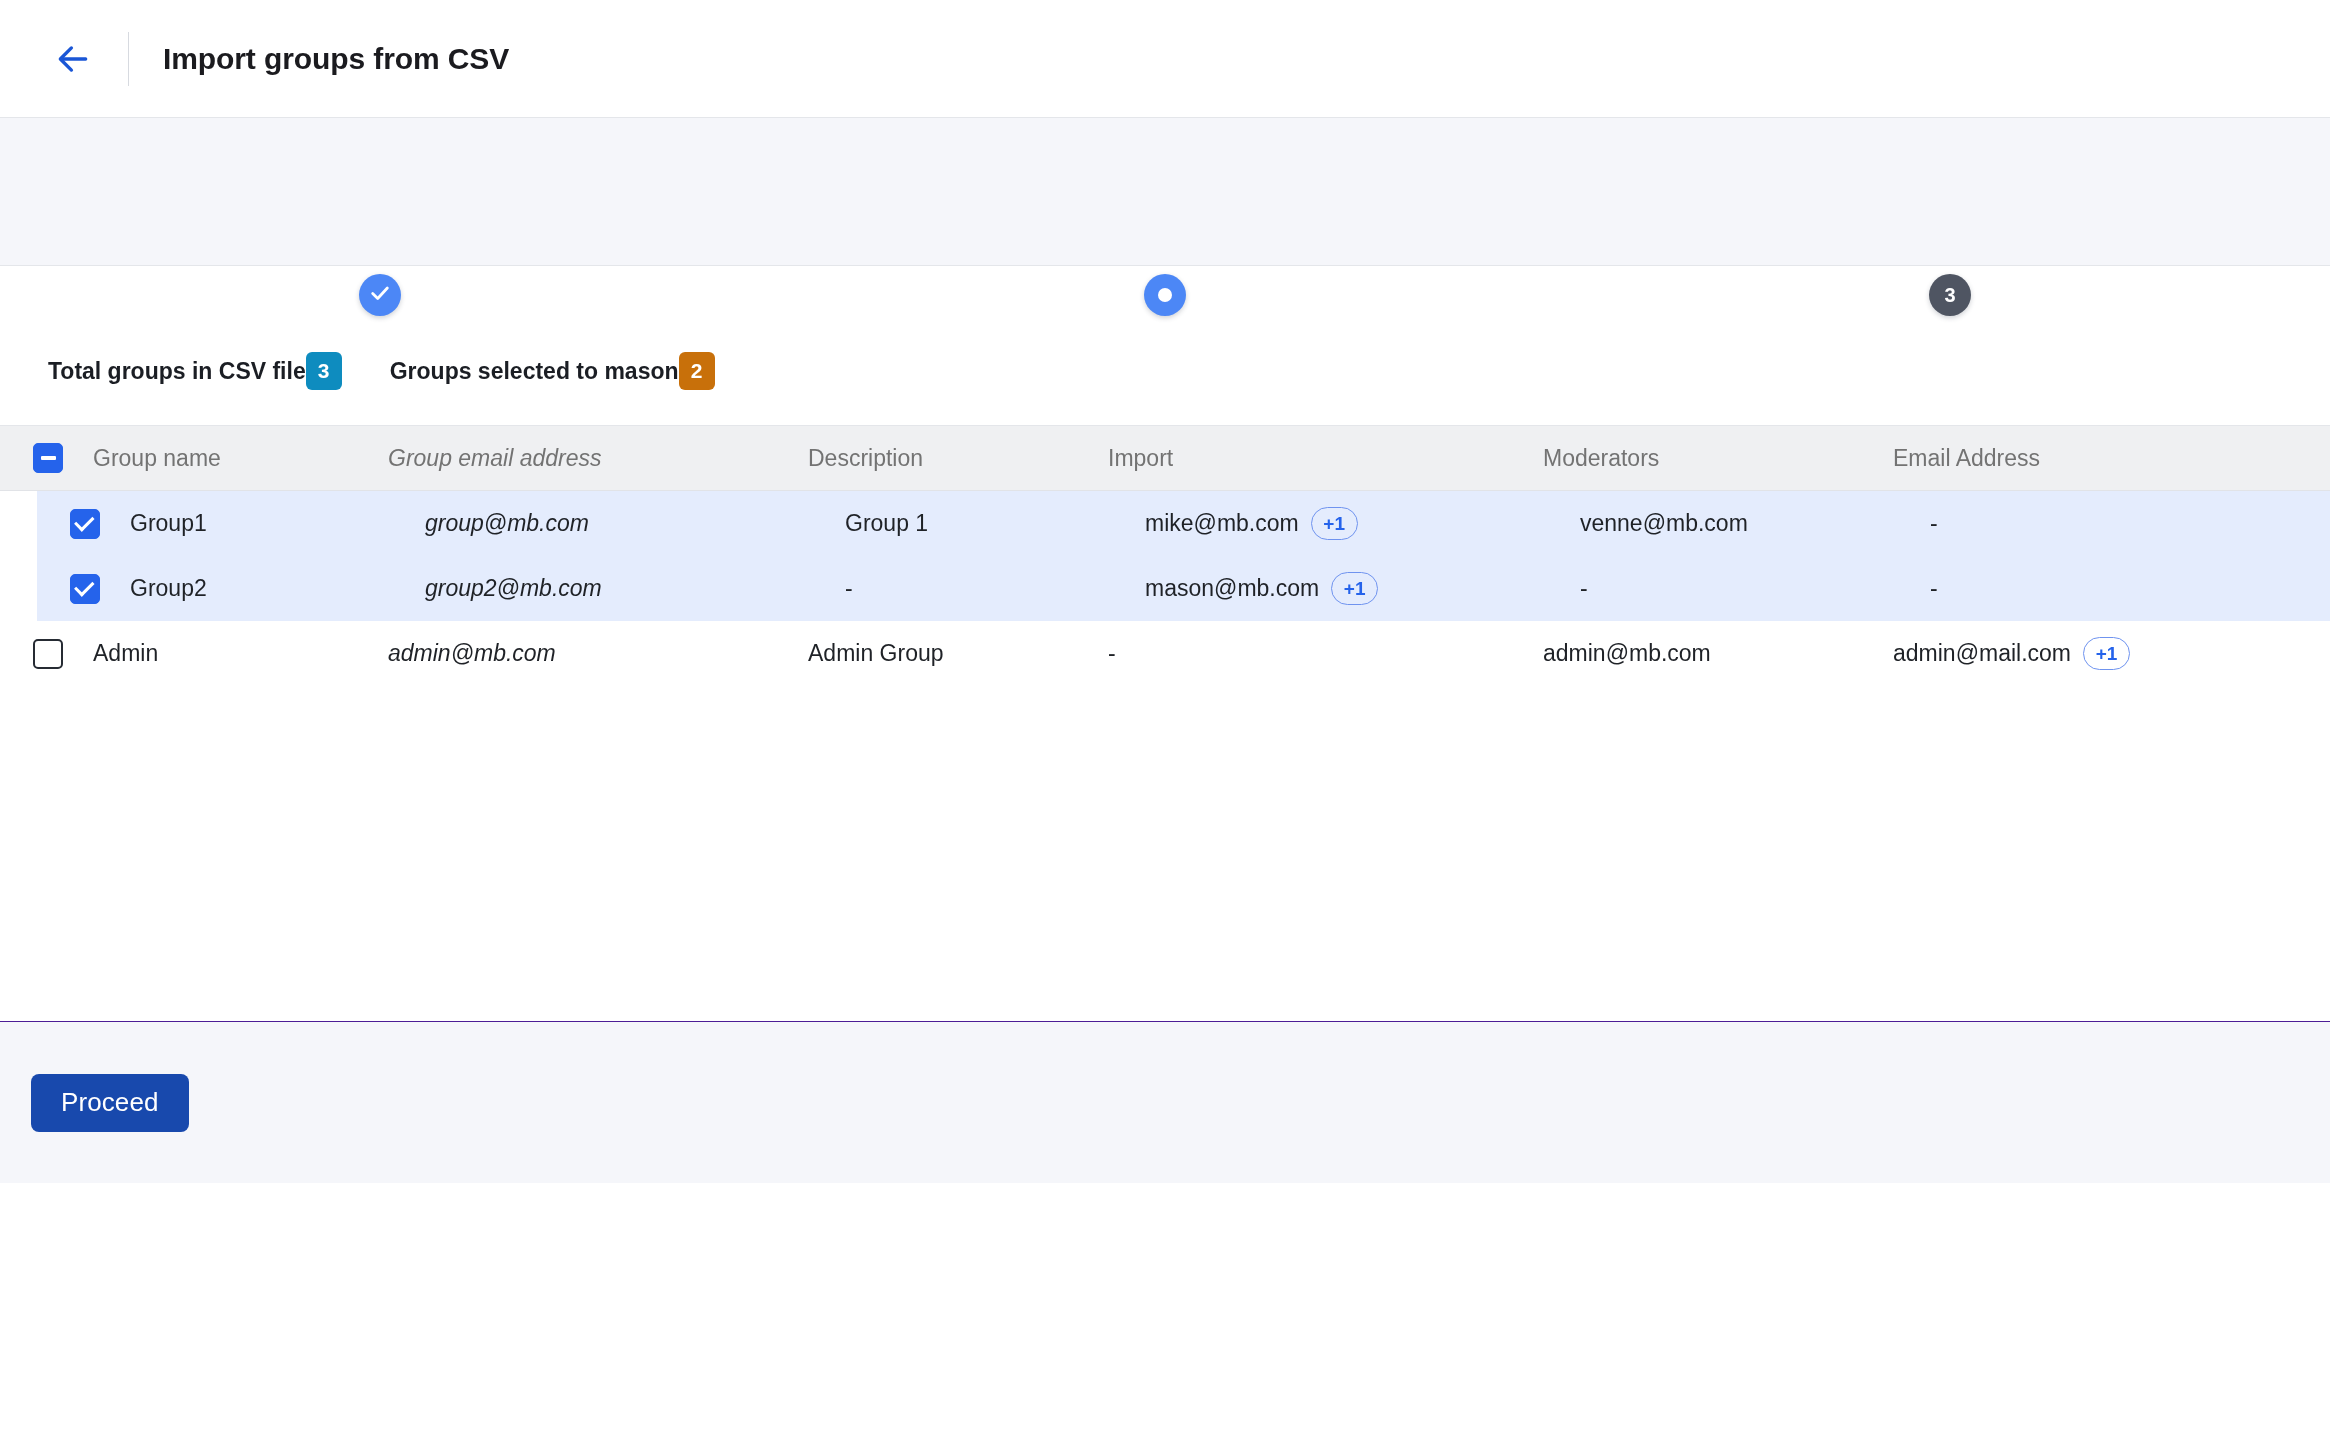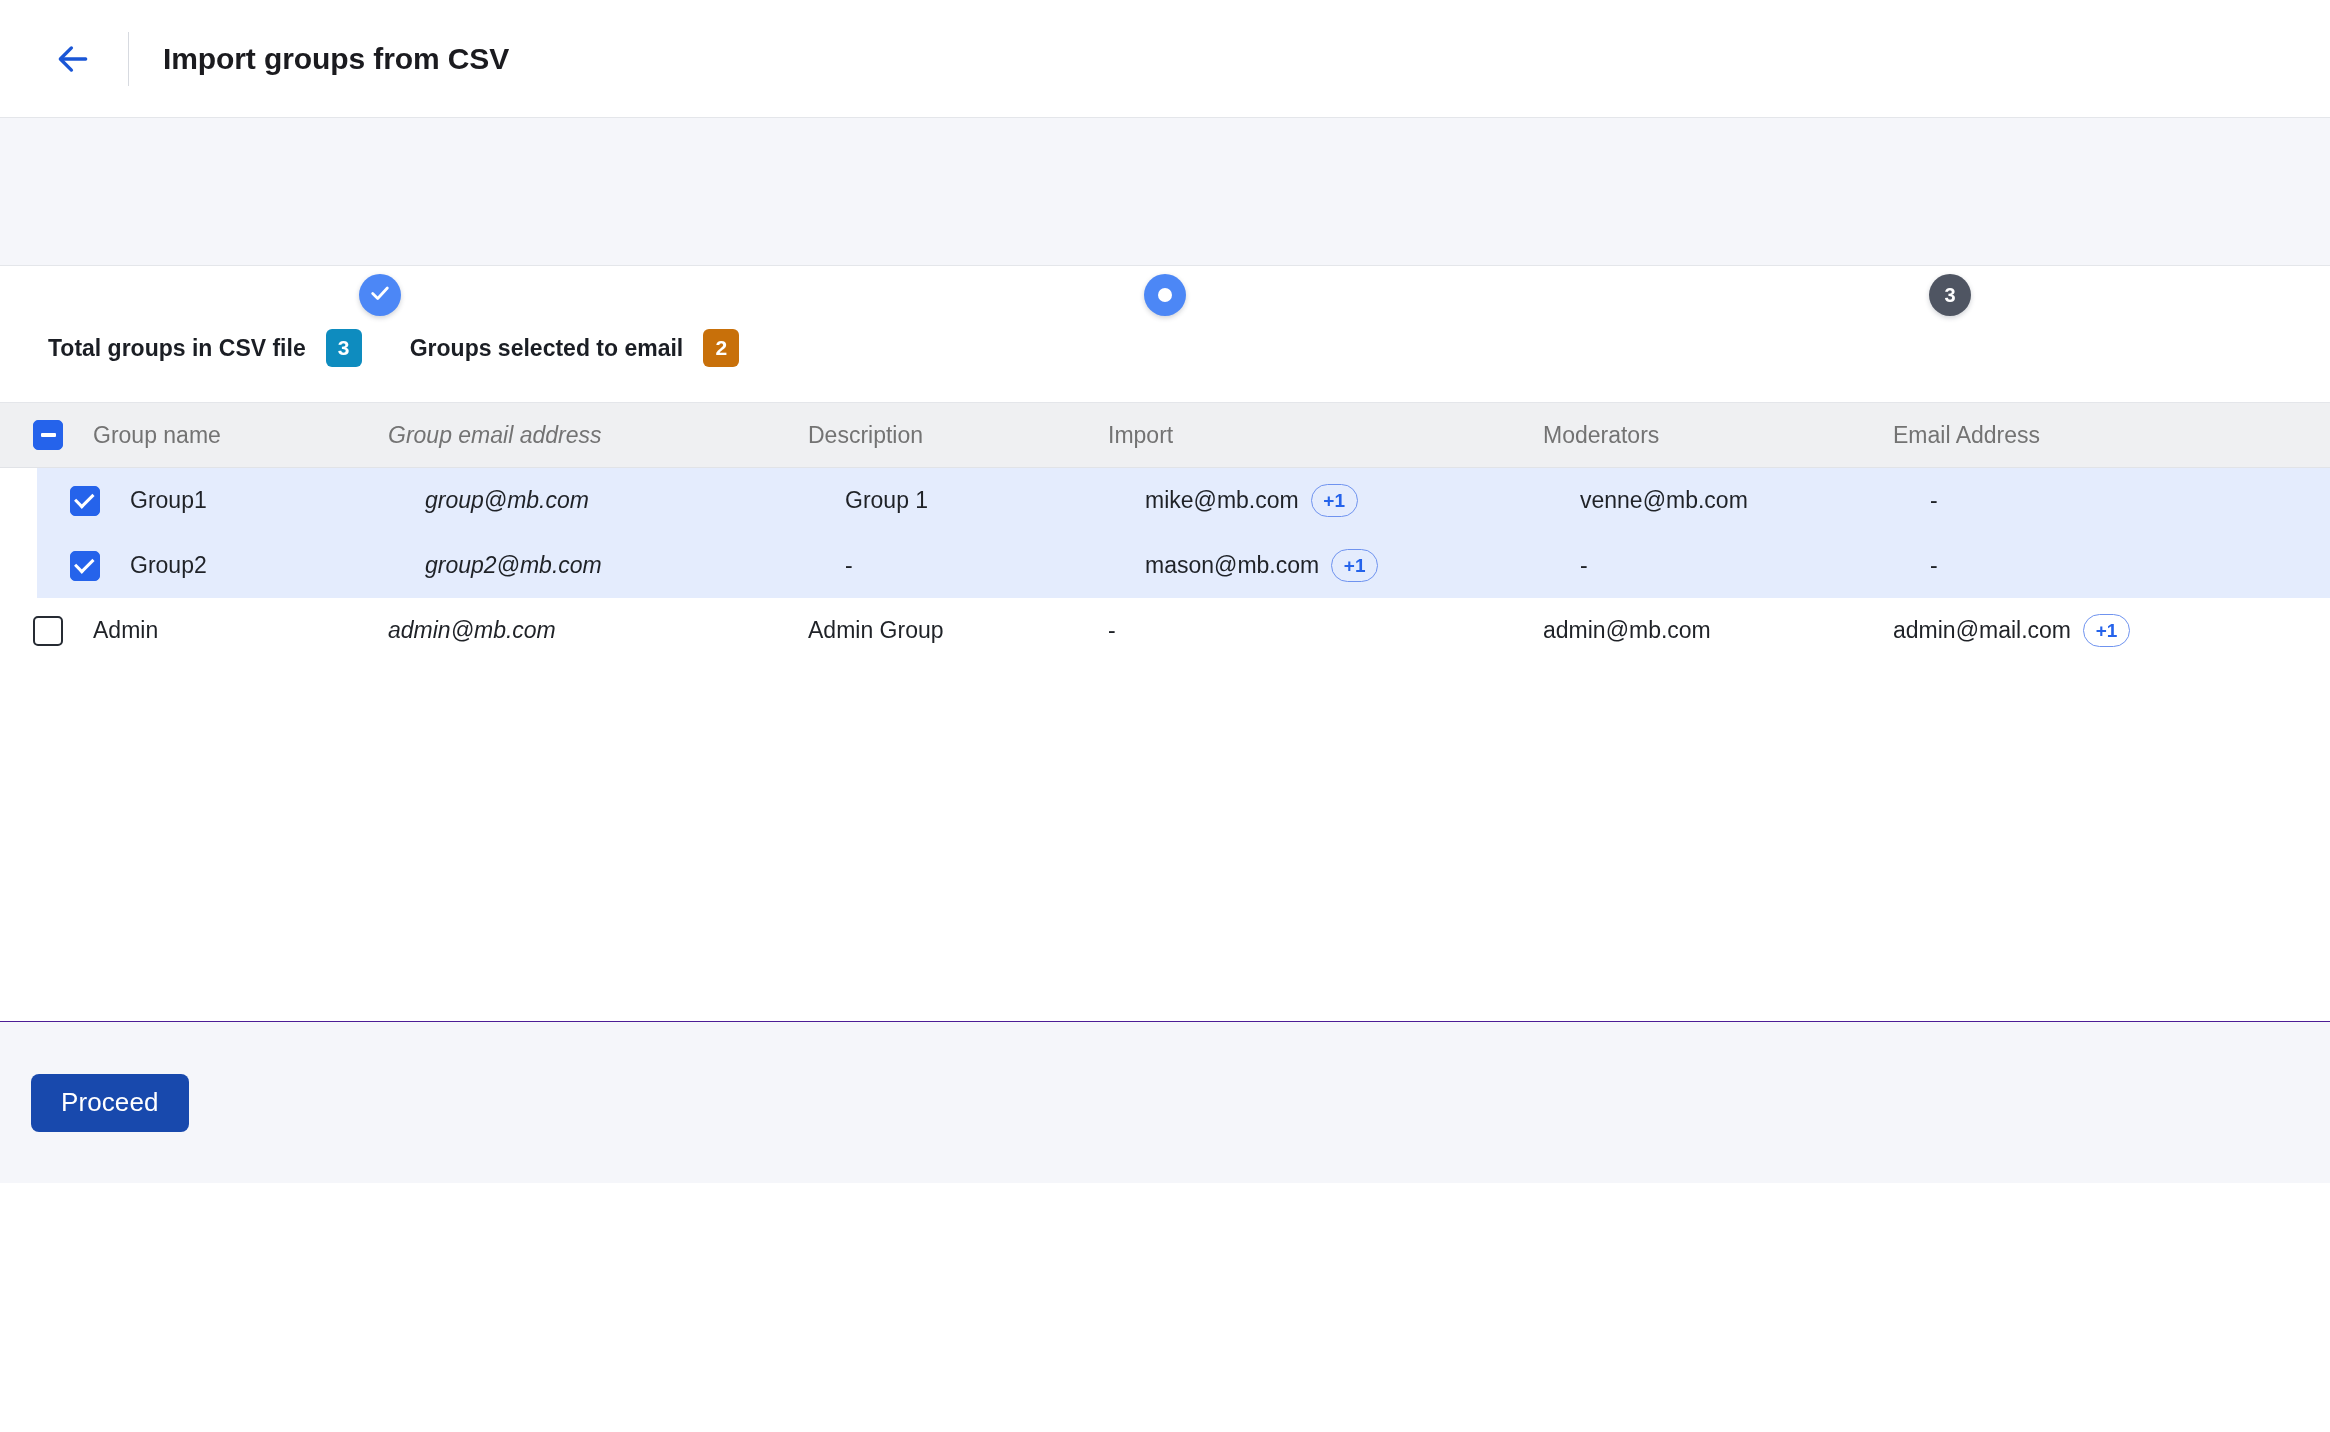--- a/index.html
+++ b/index.html
@@ -144,7 +144,8 @@
   .count-item {
     display: flex;
     align-items: center;
-    gap: 20px;
+    gap: 0;
+    margin-top: 23px;
   }
   .count-label {
     font-size: 23px;

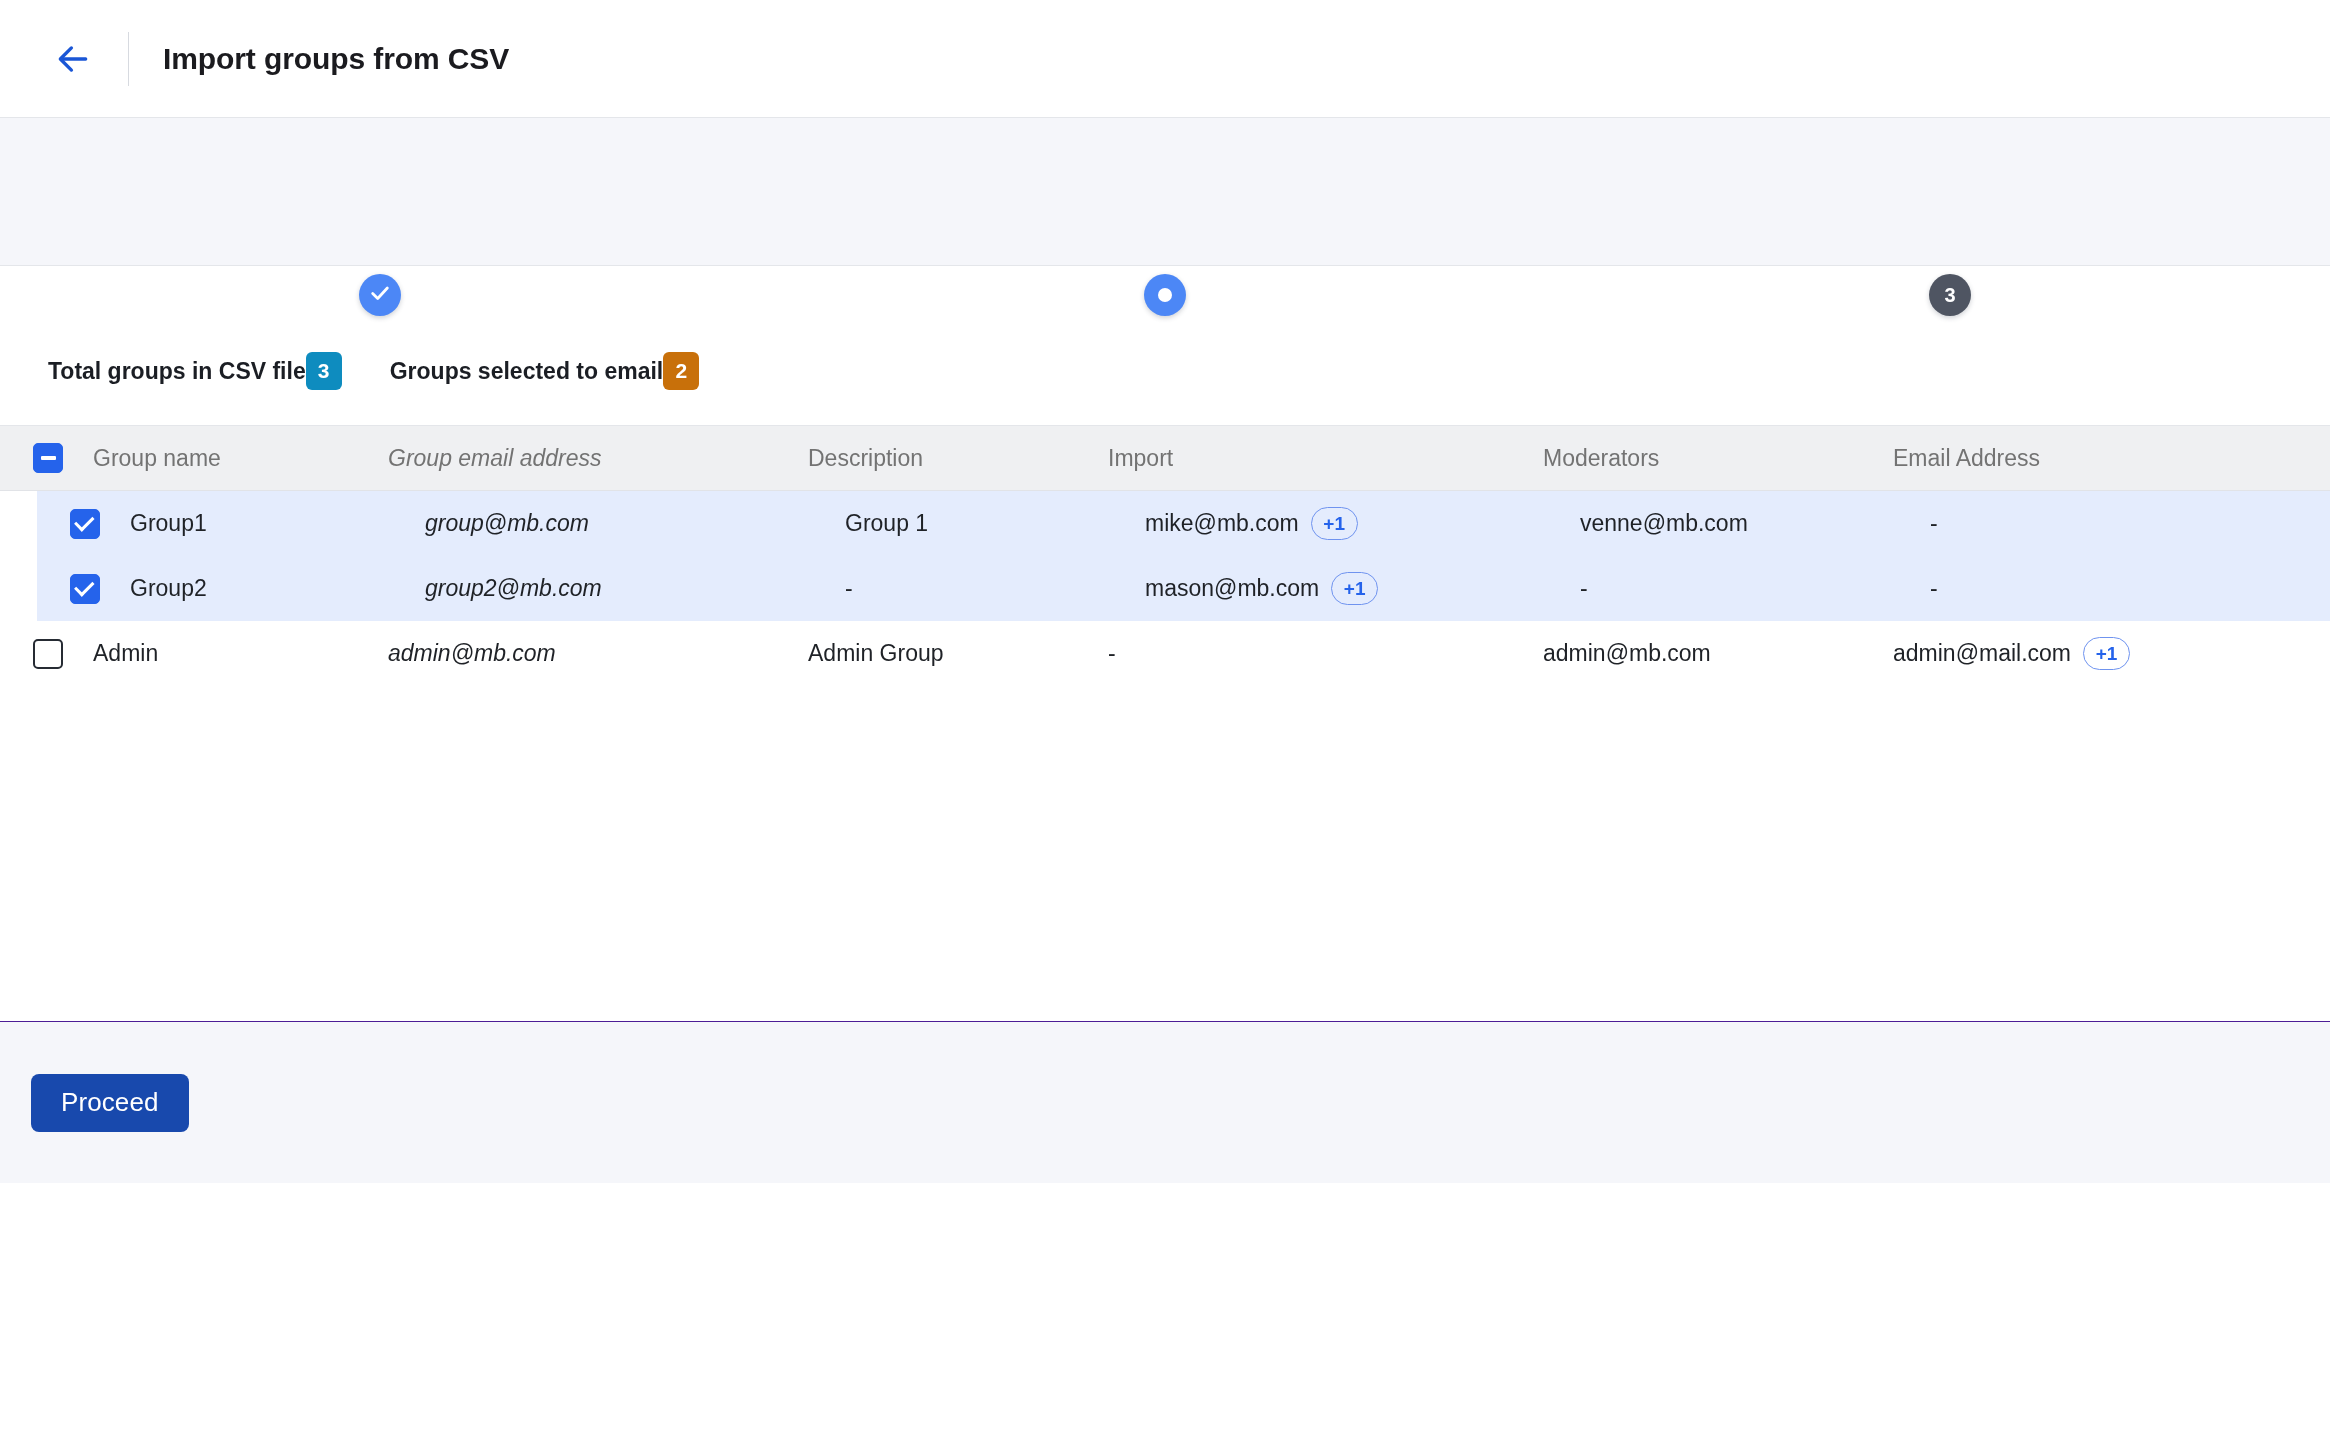--- a/index.html
+++ b/index.html
@@ -332,7 +332,7 @@
         <span class="count-badge blue">3</span>
       </div>
       <div class="count-item">
-        <span class="count-label">Groups selected to email</span>
+        <span class="count-label">Groups selected to mason</span>
         <span class="count-badge orange">2</span>
       </div>
     </div>

